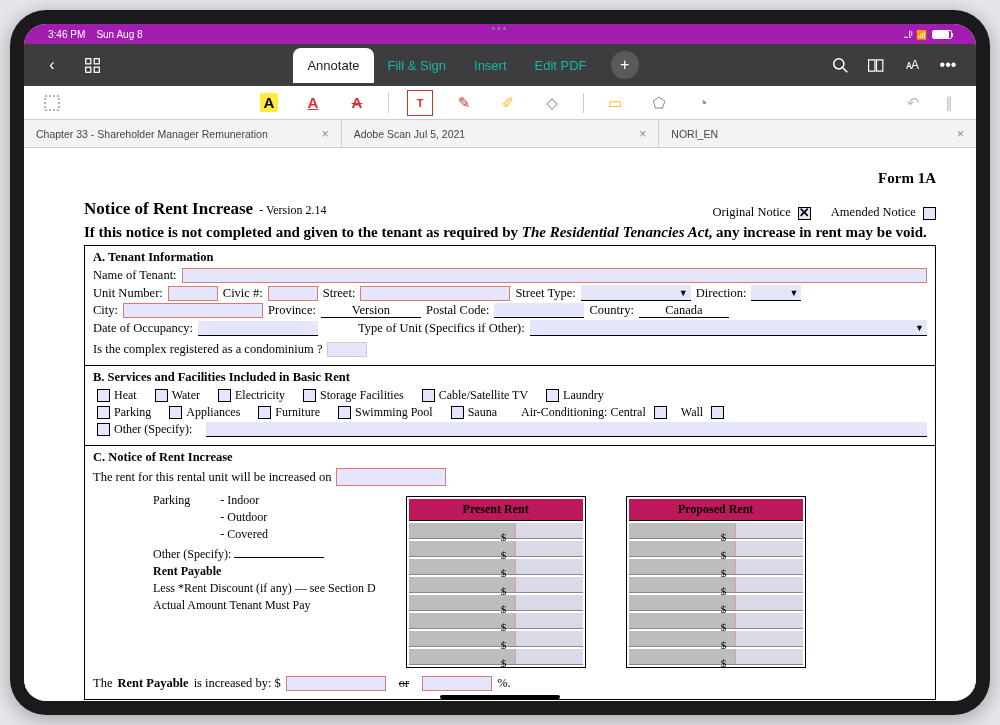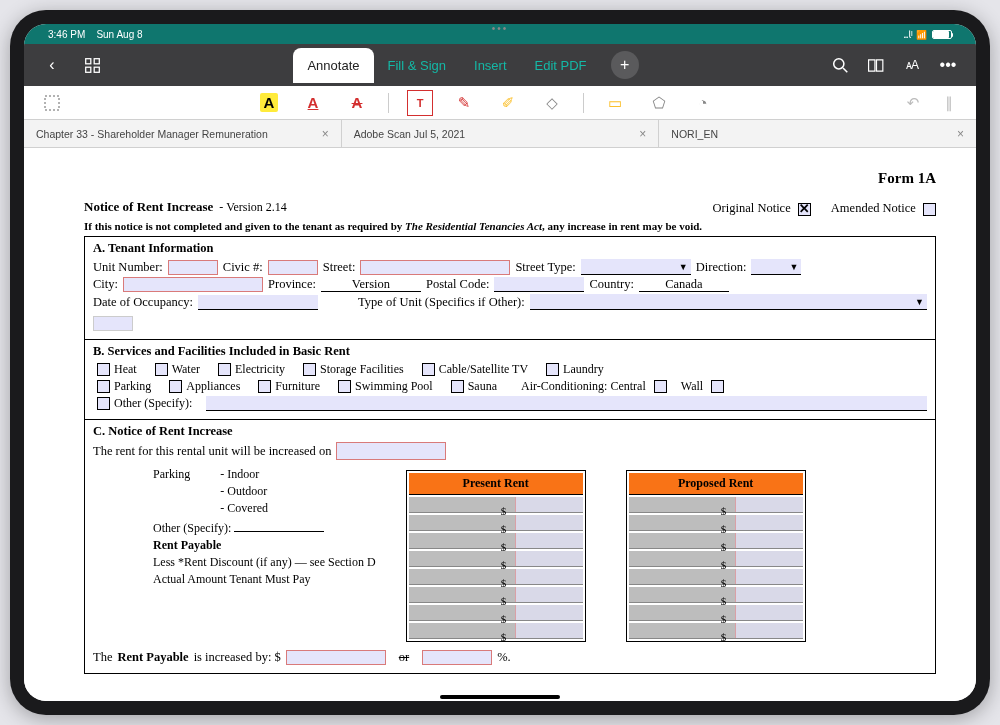--- a/index.html
+++ b/index.html
@@ -29,7 +29,7 @@
     flex-direction: column;
   }
   .status-bar {
-    background: #0f766e;
+    background: #a21caf;
     color: #fff;
     height: 20px;
     display: flex;

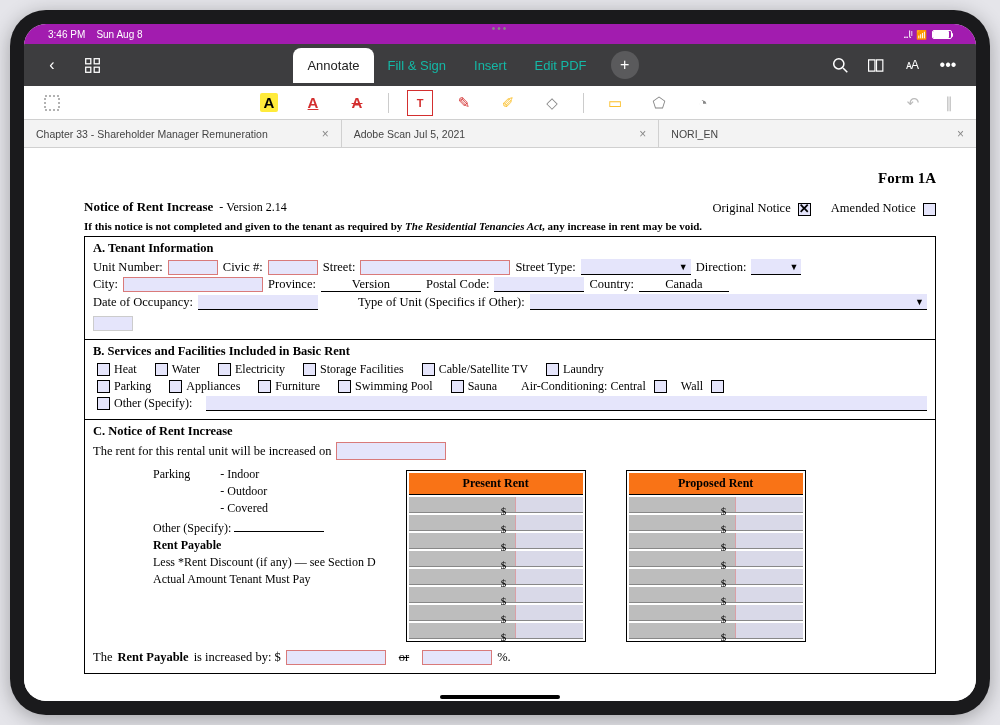--- a/index.html
+++ b/index.html
@@ -154,7 +154,7 @@
   }
   .form-title { text-align:right; font-weight:bold; font-size:15px; margin:6px 0 12px;}
   .notice-header { display:flex; align-items:baseline; gap:6px; margin-bottom:4px;}
-  .notice-hdr-main { font-weight:bold; font-size:13px;}
+  .notice-hdr-main { font-weight:bold; font-size:17px;}
   .notice-hdr-ver { font-size:12px;}
   .notice-type-row {
     display:flex; justify-content:flex-end; gap:20px; font-size:12.5px; margin: -18px 0 4px;

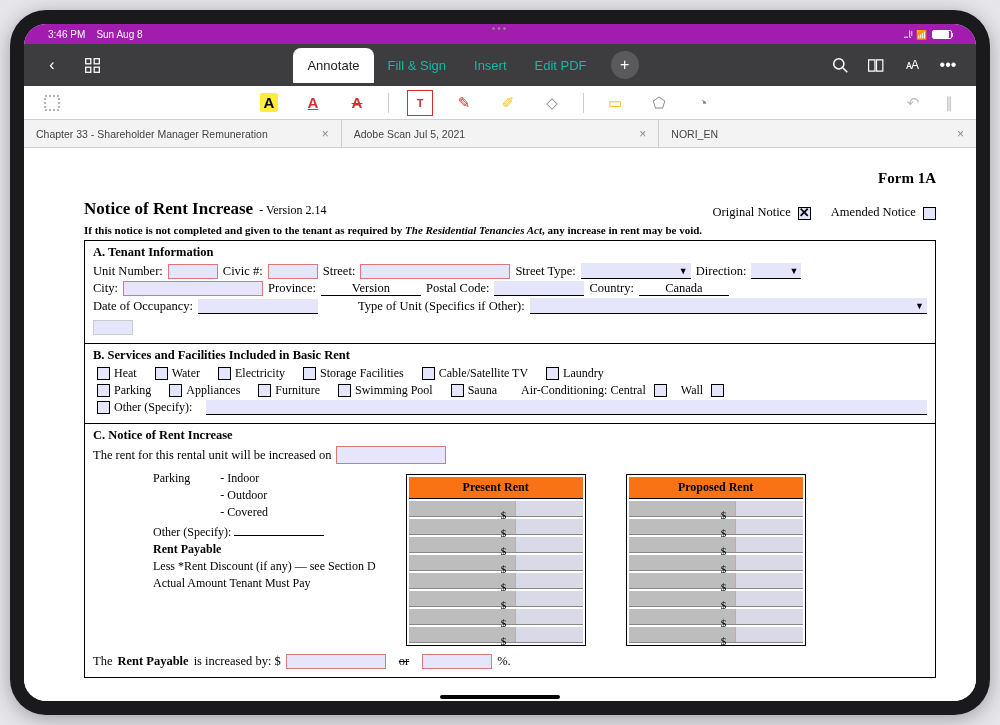--- a/index.html
+++ b/index.html
@@ -167,7 +167,7 @@
   .chk.checked::after {
     content:"✕"; position:absolute; top:-3px; left:0px; font-size:13px; font-weight:bold;
   }
-  .mandate { font-size:11px; margin-bottom:4px;}
+  .mandate { font-size:15px; margin-bottom:4px;}
   .mandate b { font-weight:bold; }
   .mandate i { font-style:italic; font-weight:bold;}
   .main-box {

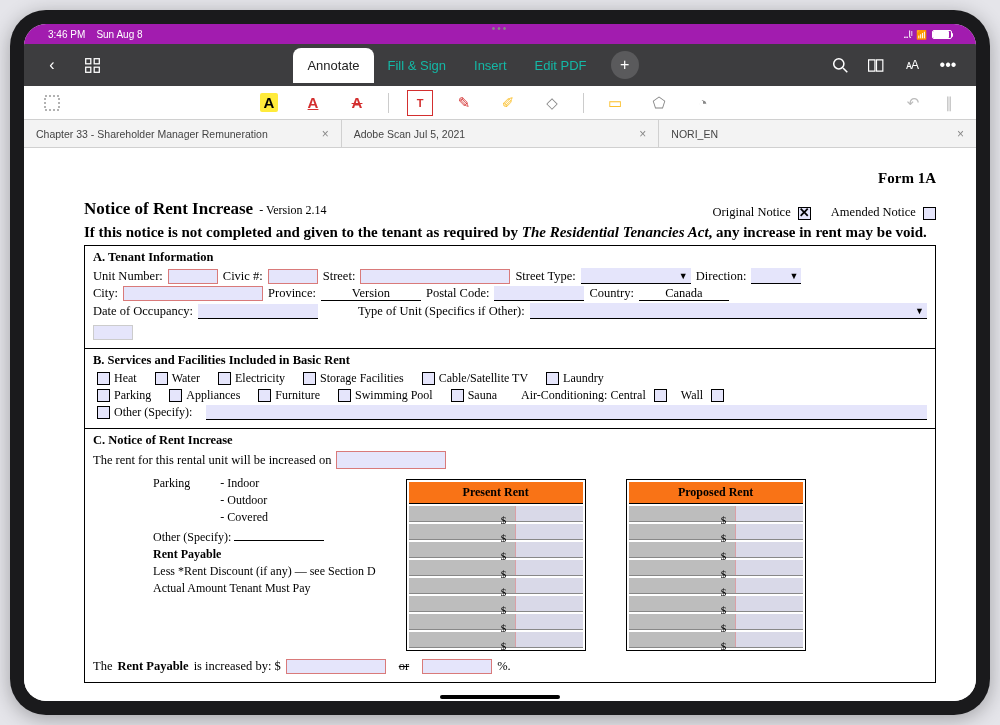--- a/index.html
+++ b/index.html
@@ -367,6 +367,10 @@
           <div class="section">
             <div class="sec-title">A.  Tenant Information</div>
             <div class="frow">
+              <span class="lbl">Name of Tenant:</span>
+              <span class="fld" style="flex:1;"></span>
+            </div>
+            <div class="frow">
               <span class="lbl">Unit Number:</span>
               <span class="fld" style="width:50px;"></span>
               <span class="lbl">Civic #:</span>

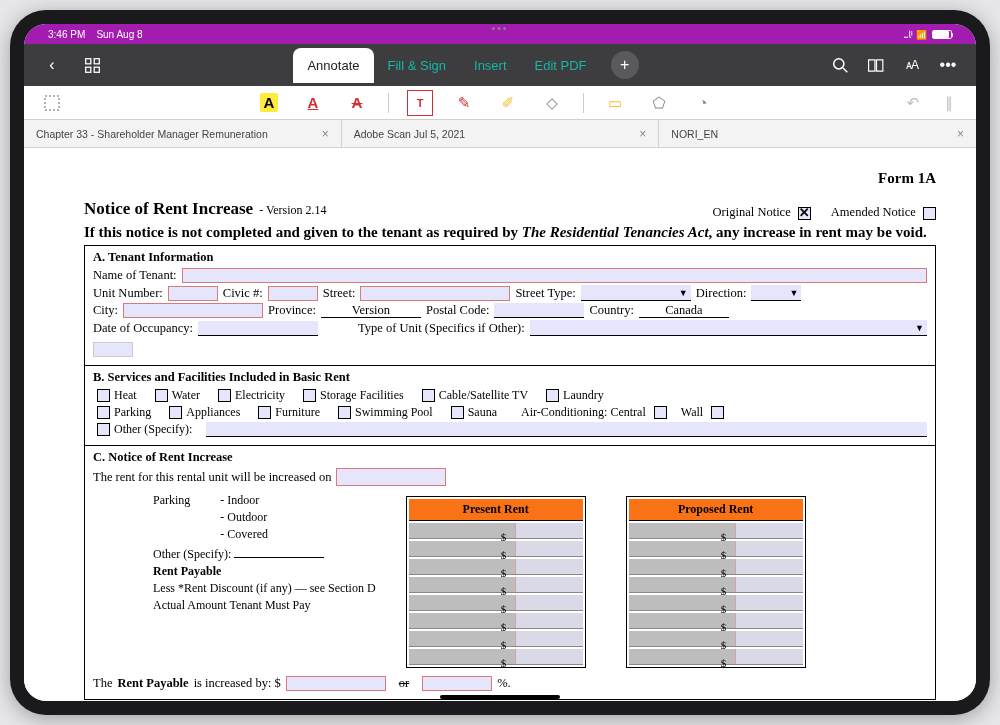--- a/index.html
+++ b/index.html
@@ -400,6 +400,7 @@
               <span class="dd" style="flex:1;"></span>
             </div>
             <div class="frow" style="margin-top:6px;">
+              <span class="lbl">Is the complex registered as a condominium ?</span>
               <span class="fld noborder" style="width:22px;border:1px solid #ccc;"></span>
             </div>
           </div>

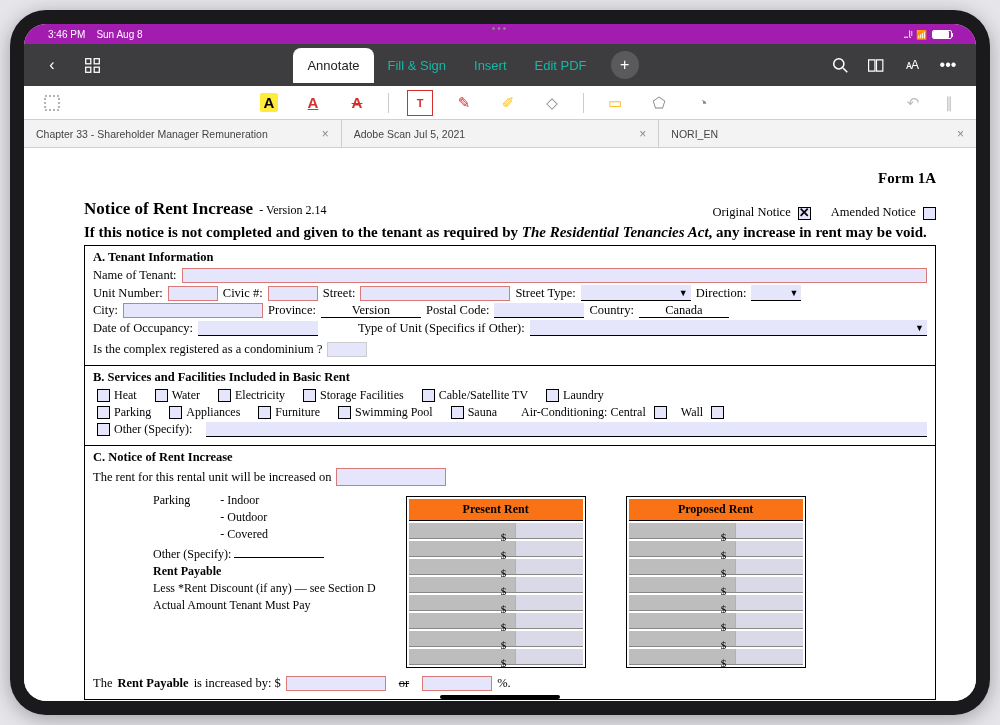--- a/index.html
+++ b/index.html
@@ -213,7 +213,7 @@
     width:180px;
   }
   .rent-table th {
-    background:#f97316; font-weight:bold; font-size:12px;
+    background:#be185d; font-weight:bold; font-size:12px;
     border-bottom:1px solid #000; padding:3px; text-align:center;
   }
   .rent-table td {

